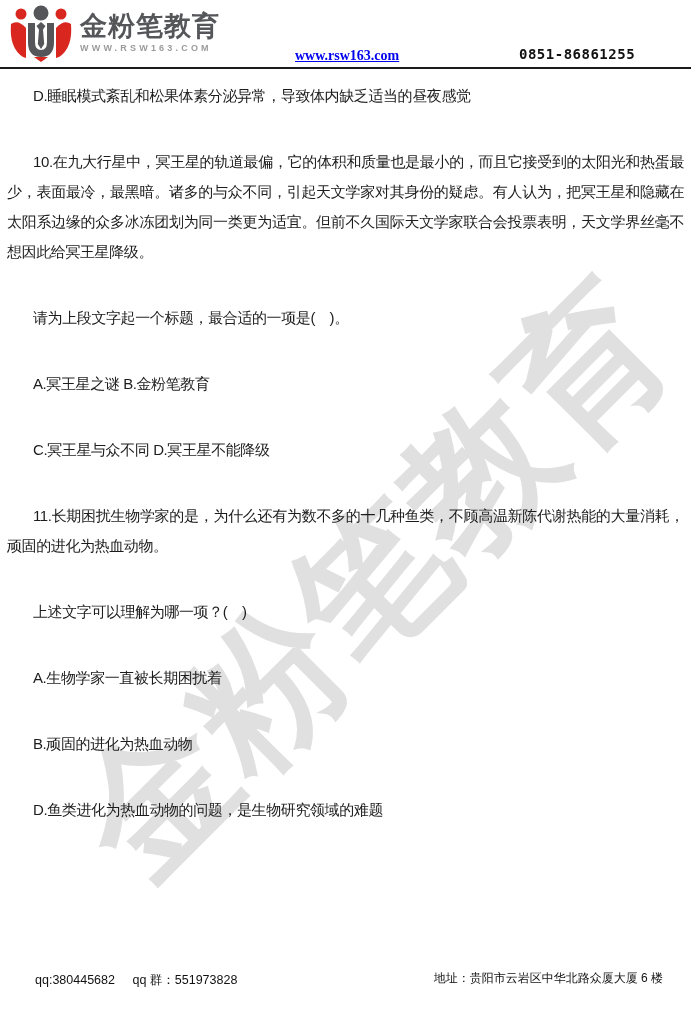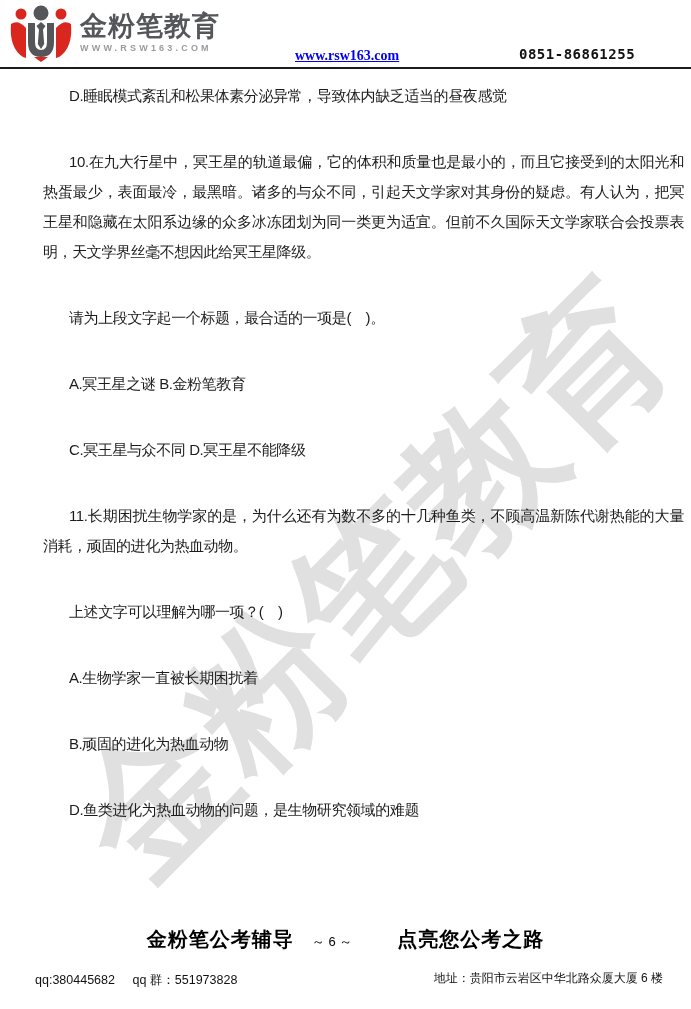--- a/index.html
+++ b/index.html
@@ -67,7 +67,6 @@
     text-indent:26px;
     color:#1c1c1c;
     text-align:justify;
-    margin-left:36px;
   }
   
   .footer-line {

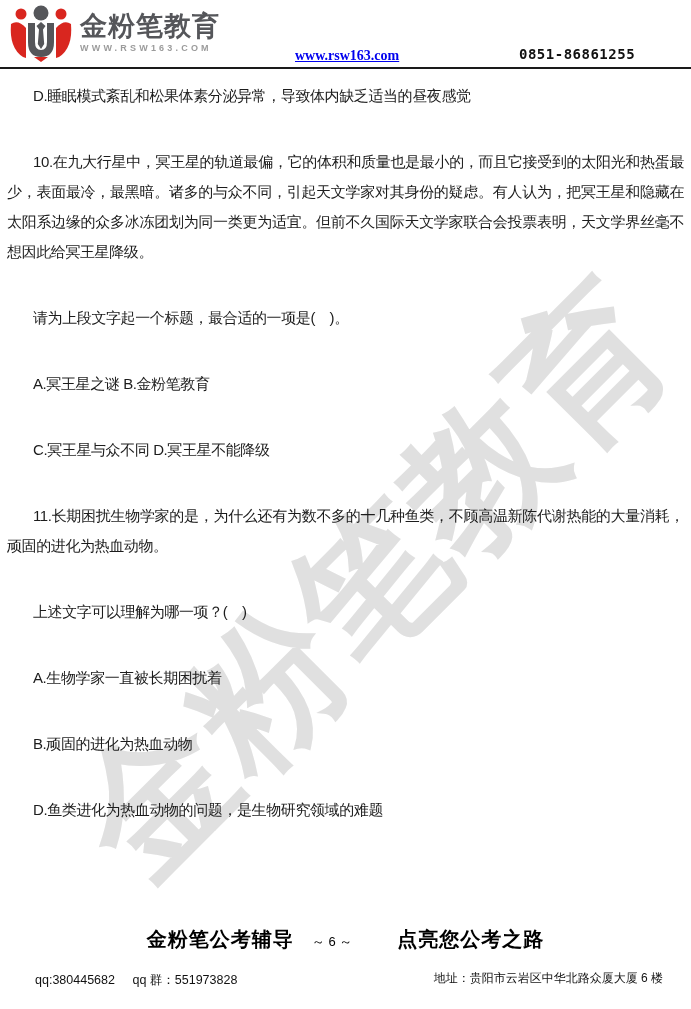--- a/index.html
+++ b/index.html
@@ -130,11 +130,6 @@
       <p class="para">D.鱼类进化为热血动物的问题，是生物研究领域的难题</p>
     </div>
 
-  <div class="footer-line">
-    <span class="footer-tagline">金粉笔公考辅导</span>
-    <span class="page-number">～ 6 ～</span>
-    <span class="footer-tagline">点亮您公考之路</span>
-  </div>
 
   <div class="footer-contacts">
     <div class="qq-row">

